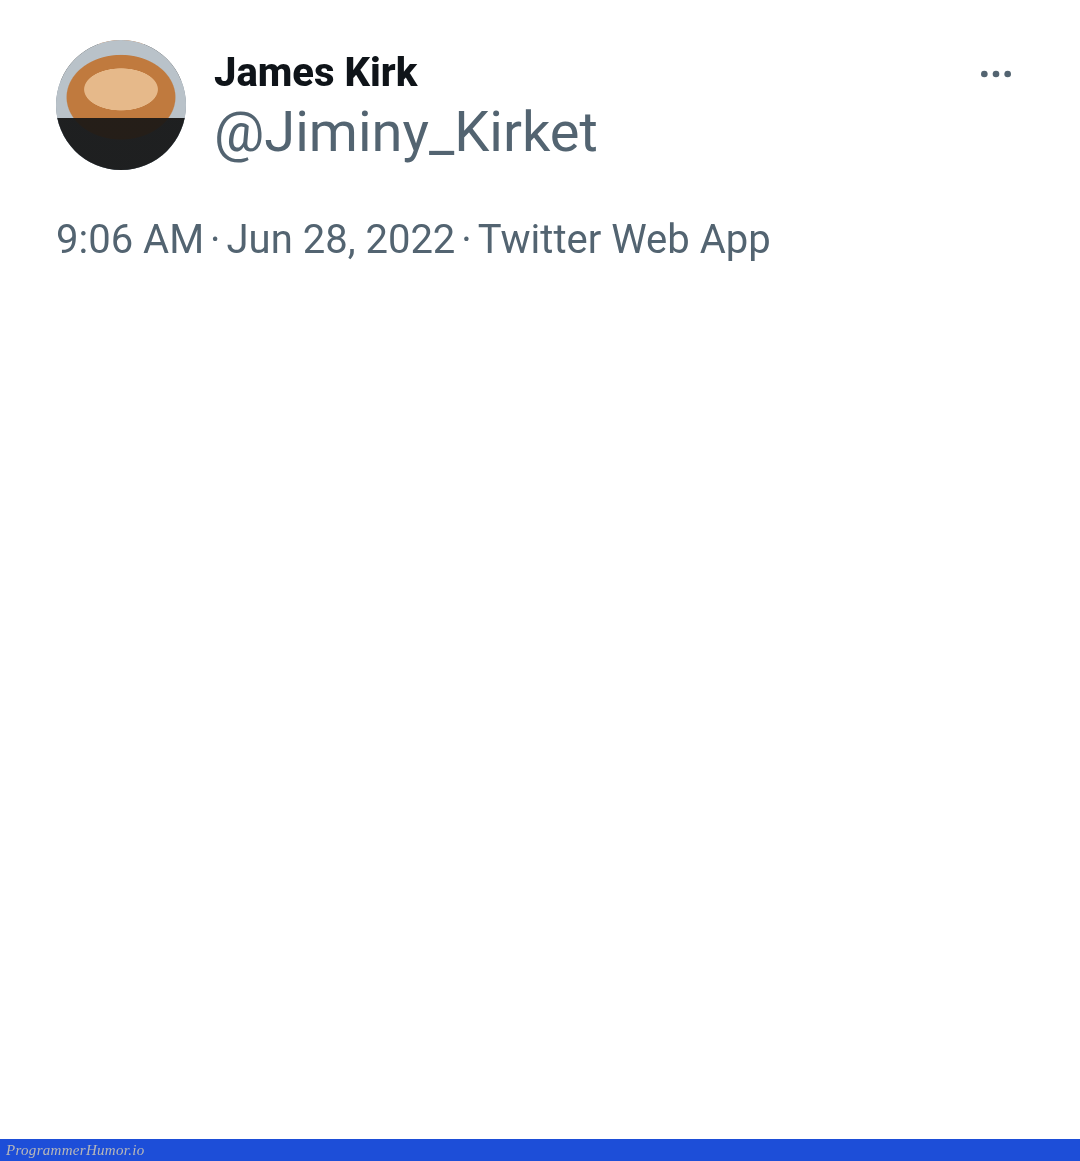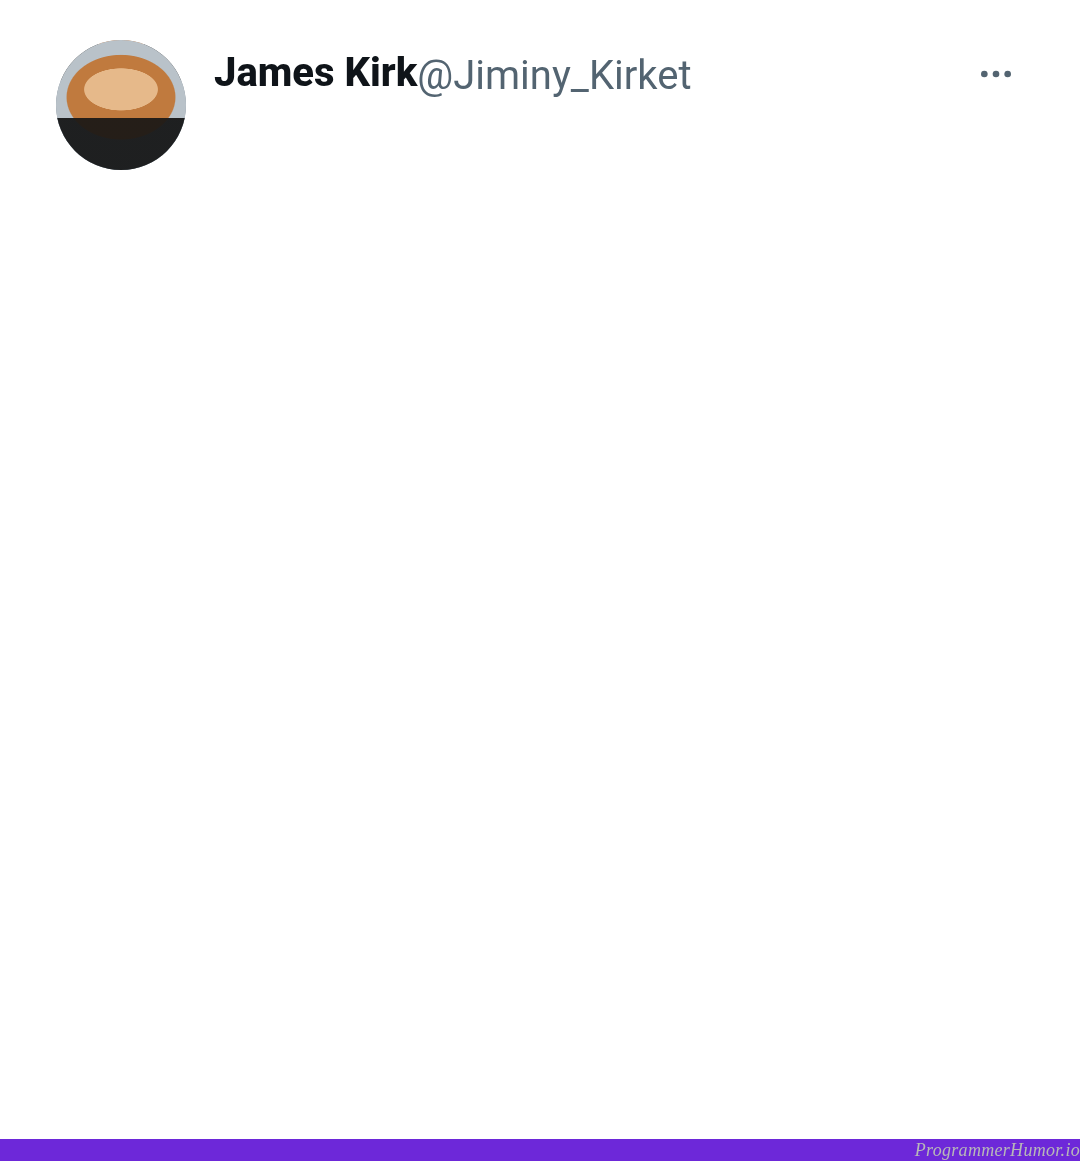--- a/index.html
+++ b/index.html
@@ -48,7 +48,7 @@
 
   .name-block {
     display: flex;
-    flex-direction: row;
+    flex-direction: column;
     justify-content: center;
     padding-top: 10px;
   }

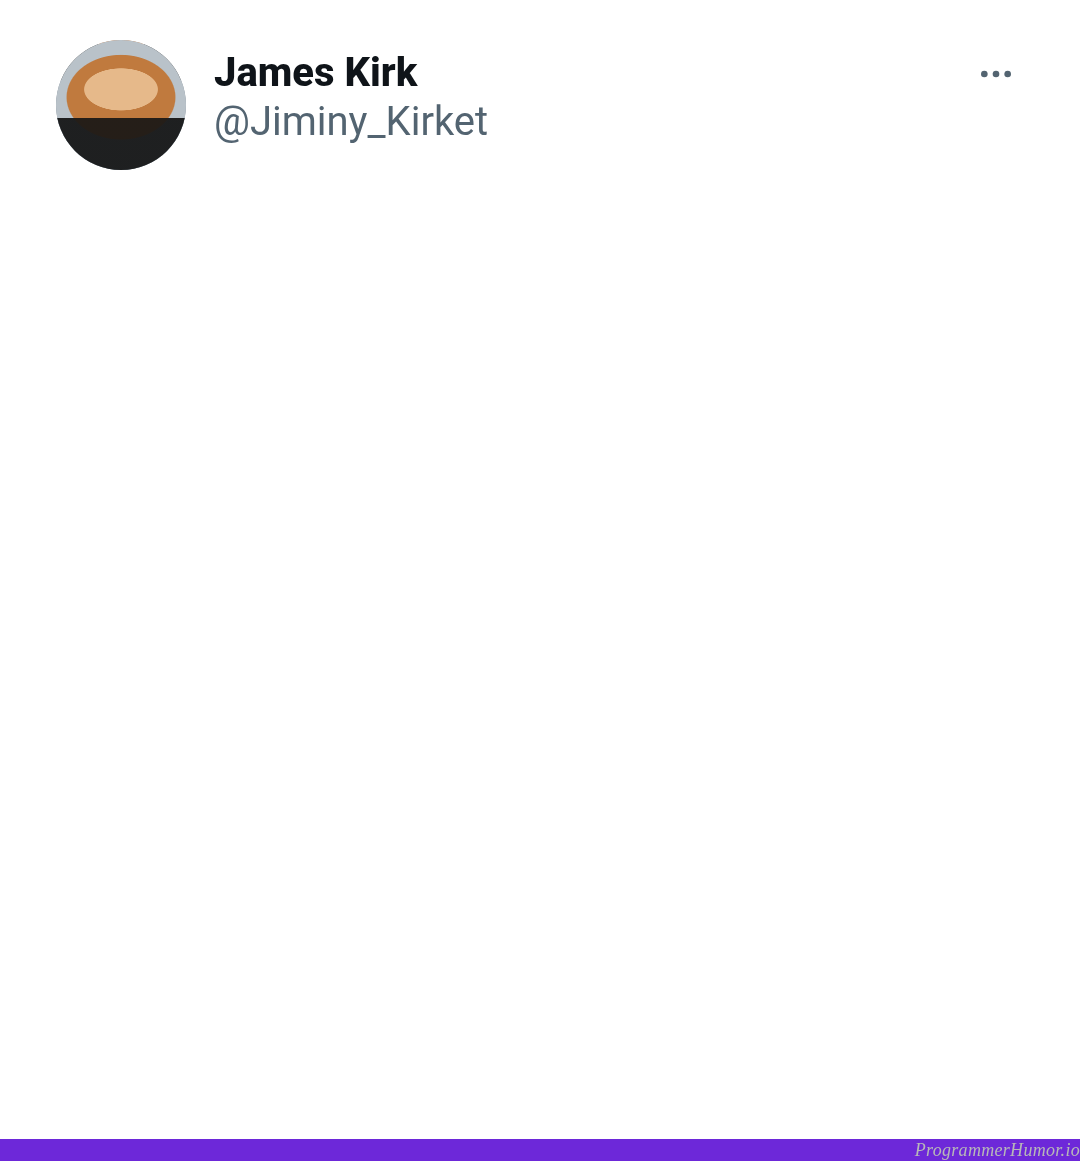--- a/index.html
+++ b/index.html
@@ -61,7 +61,7 @@
   }
 
   .handle {
-    font-size: 40px;
+    font-size: 56px;
     font-weight: 400;
     color: #536471;
     line-height: 1.3;

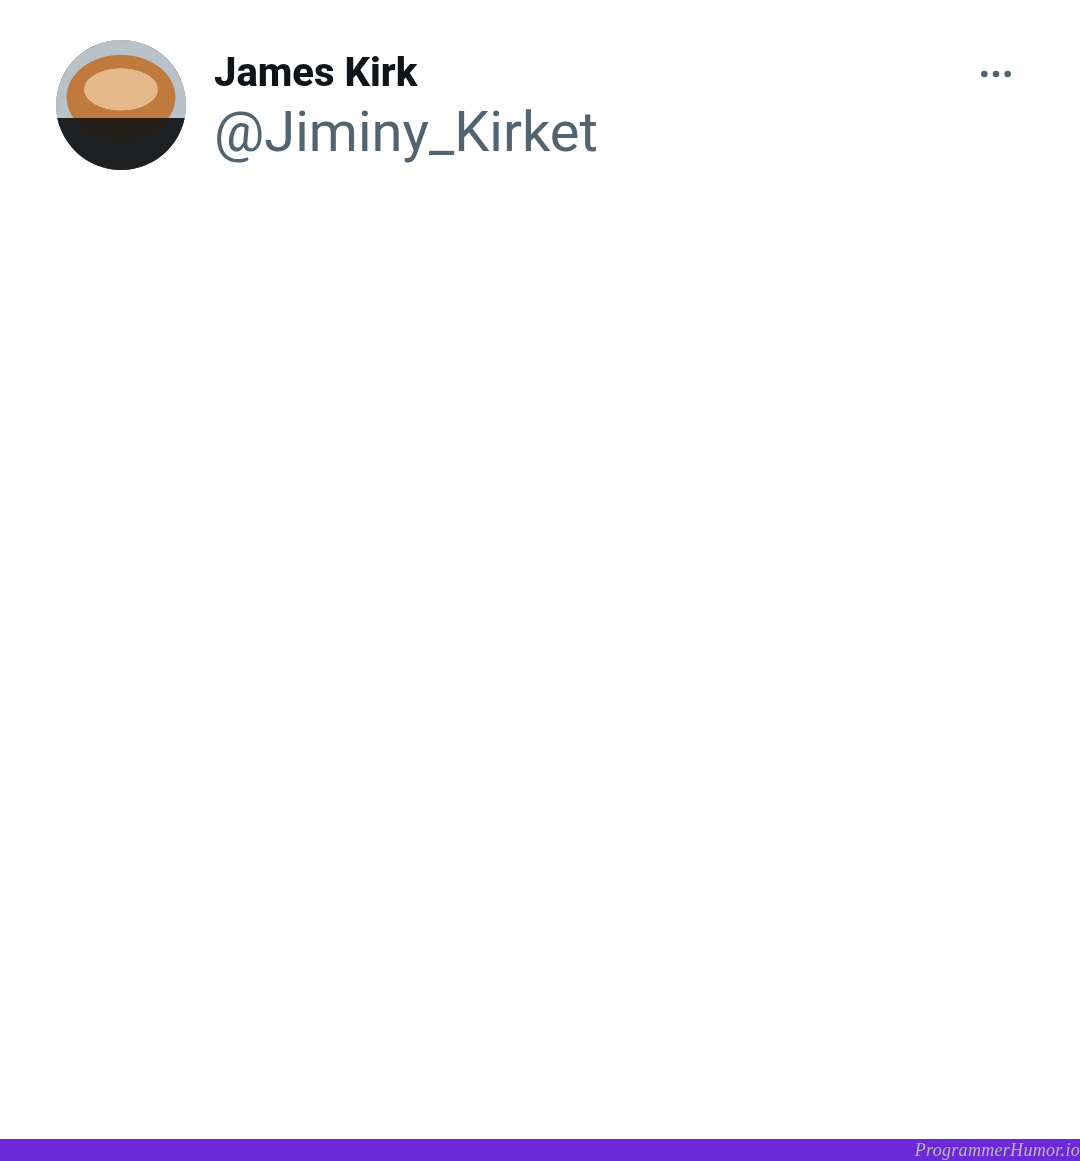--- a/index.html
+++ b/index.html
@@ -137,6 +137,9 @@
   </header>
 
 
+  <div class="meta">
+    <span>9:06 AM</span><span class="sep">·</span><span>Jun 28, 2022</span><span class="sep">·</span><span class="src">Twitter Web App</span>
+  </div>
 </article>
 
 <div class="footer-bar">

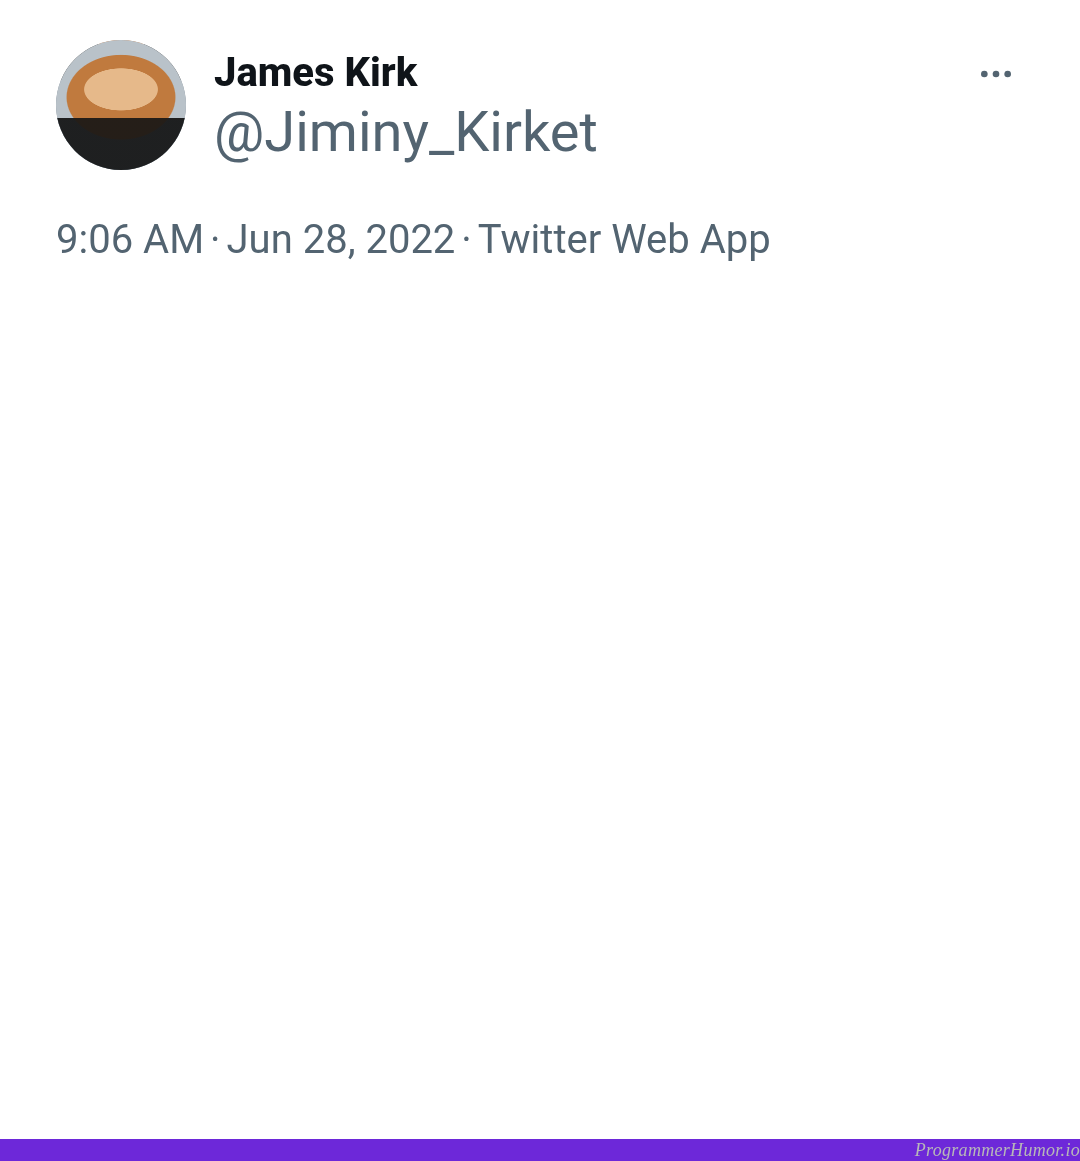--- a/index.html
+++ b/index.html
@@ -106,15 +106,14 @@
     right: 0;
     bottom: 0;
     height: 22px;
-    background: #6d28d9;
+    background: #1d4ed8;
     color: #b8b8b8;
     font-family: Georgia, 'Times New Roman', serif;
     font-style: italic;
-    font-size: 18px;
+    font-size: 15px;
     line-height: 22px;
     padding-left: 6px;
     letter-spacing: 0.3px;
-    text-align: right;
   }
 </style>
 </head>

